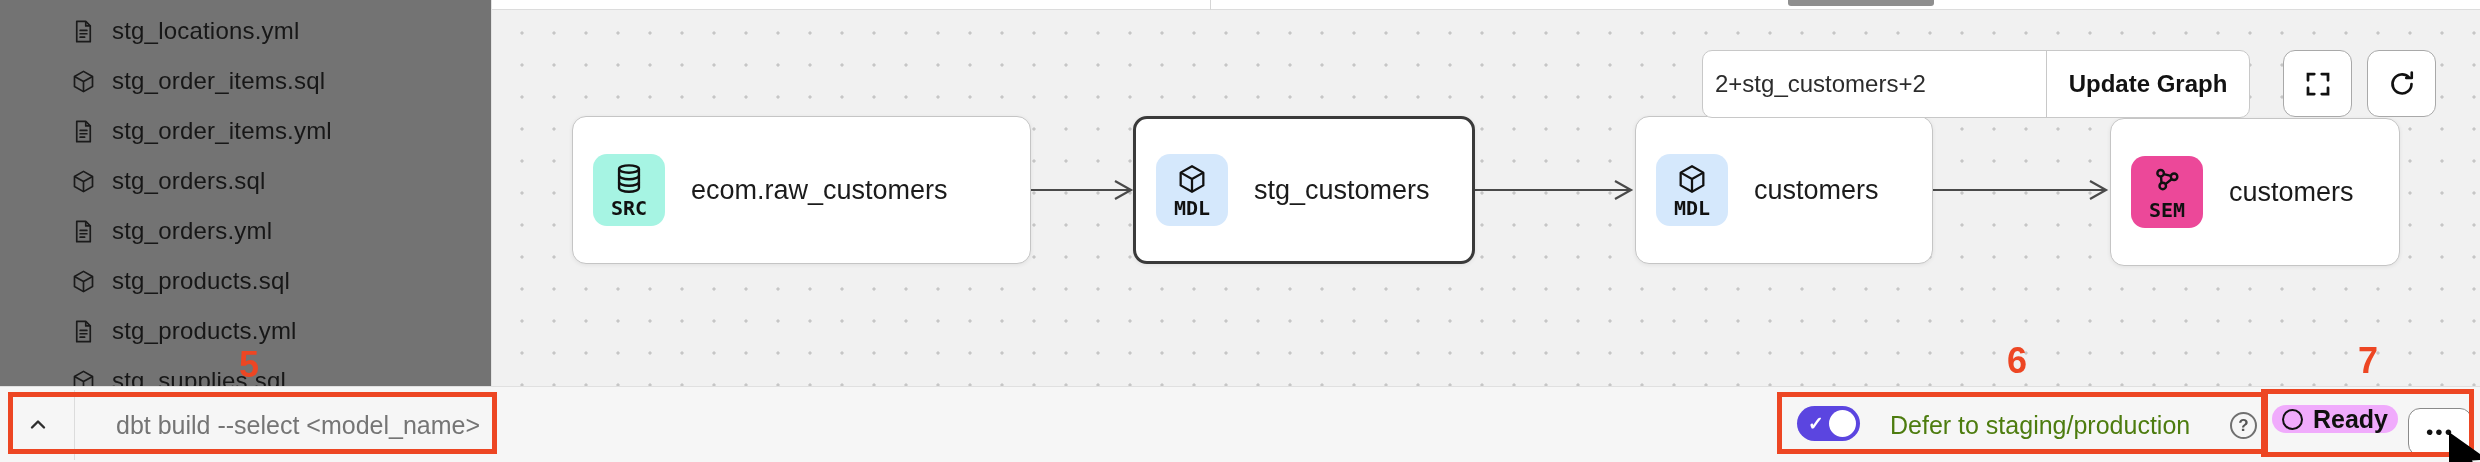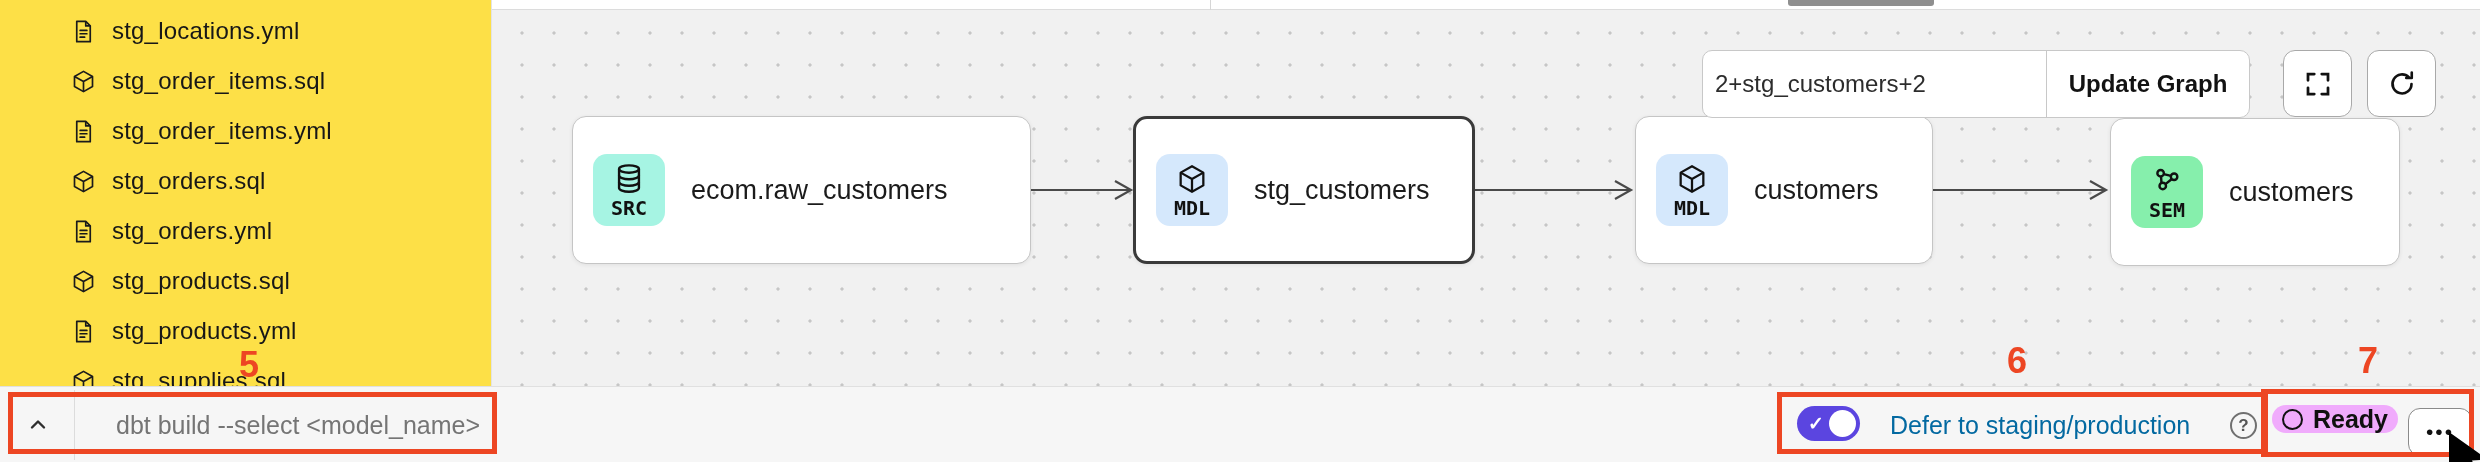--- a/index.html
+++ b/index.html
@@ -12,7 +12,7 @@
   
   .sidebar {
     position:absolute; left:0; top:0; width:492px; height:386px;
-    background:#fde047; border-right:1px solid #e3e3e3; z-index:2;
+    background:#737373; border-right:1px solid #e3e3e3; z-index:2;
   }
   .side-item {
     position:absolute; left:0; width:100%; height:50px;

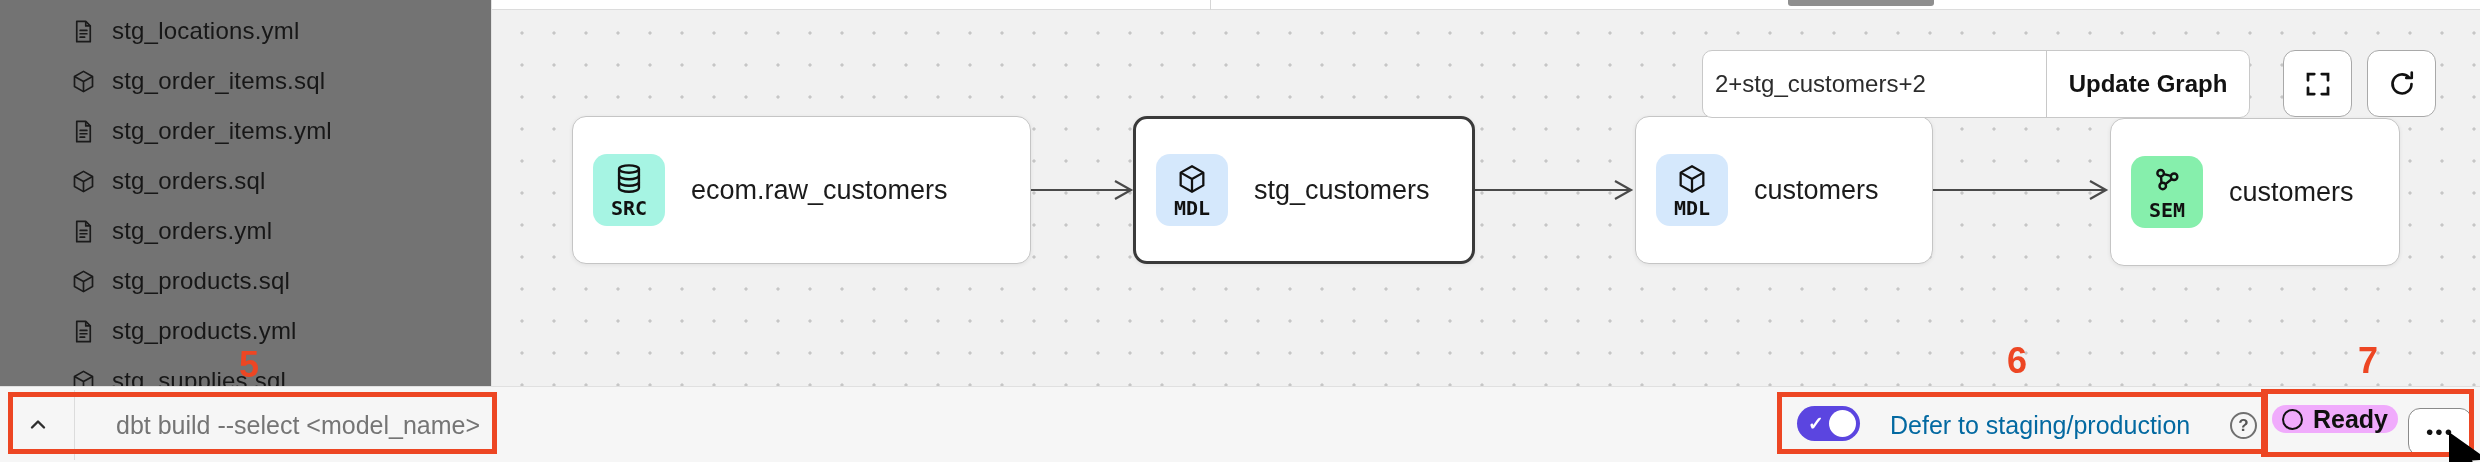--- a/index.html
+++ b/index.html
@@ -293,7 +293,7 @@
   </div>
 
   <div class="node" style="left:1618px; top:118px; width:290px;">
-    <div class="badge" style="background-color: #86efac;">
+    <div class="badge" style="background-color: #ec4899;">
       <svg viewBox="0 0 24 24" fill="none" stroke="#111" stroke-width="1.7">
           <circle cx="7.5" cy="6.5" r="2.3"></circle>
           <circle cx="17" cy="9" r="2.3"></circle>

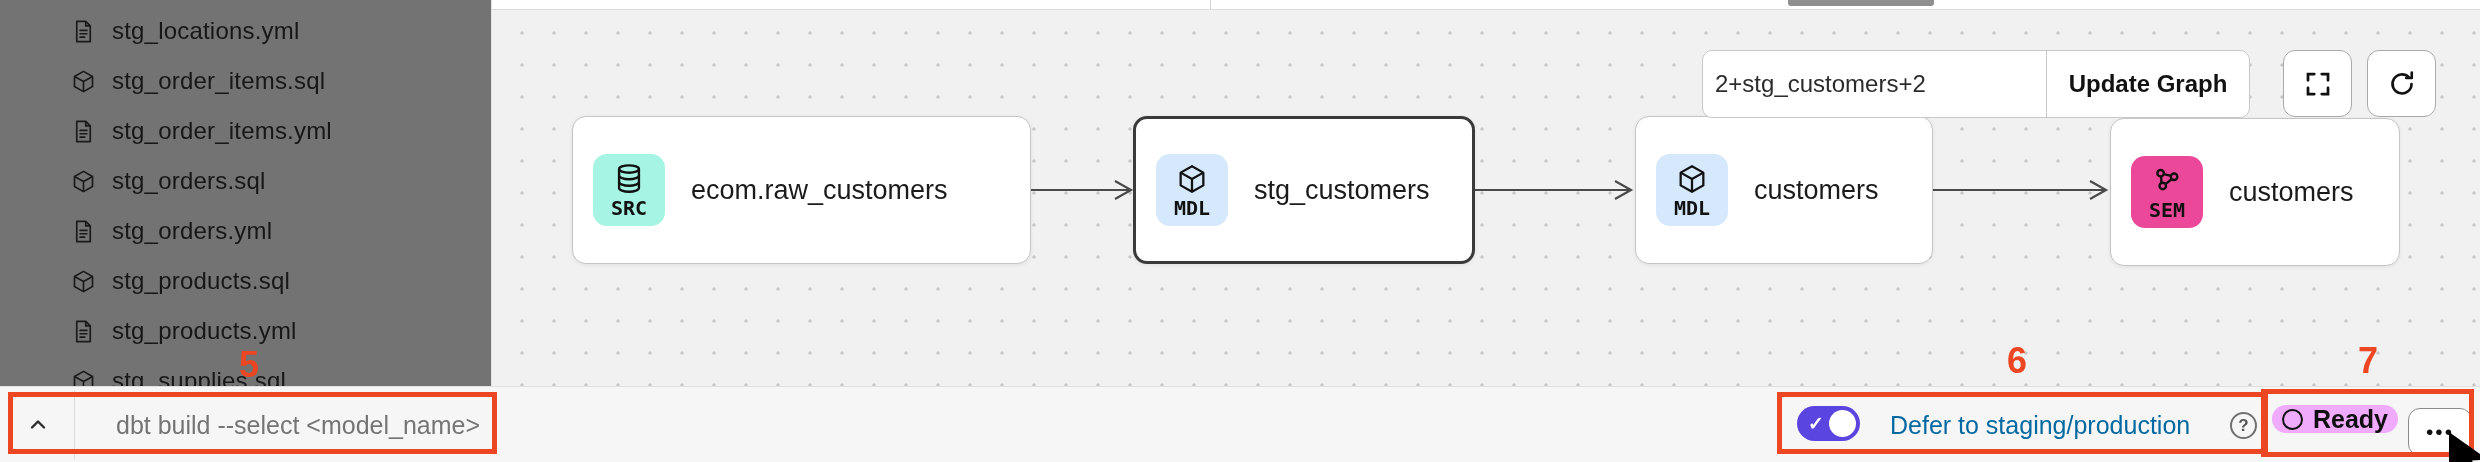--- a/index.html
+++ b/index.html
@@ -116,7 +116,7 @@
   }
   .defer-label {
     position:absolute; left:1890px; top:0; height:76px; line-height:76px;
-    font-size:25px; font-weight:500; color:#0369a1;
+    font-size:25px; font-weight:500; color:#4d7c0f;
   }
   .help-icon {
     position:absolute; left:2230px; top:25px; width:27px; height:27px;

